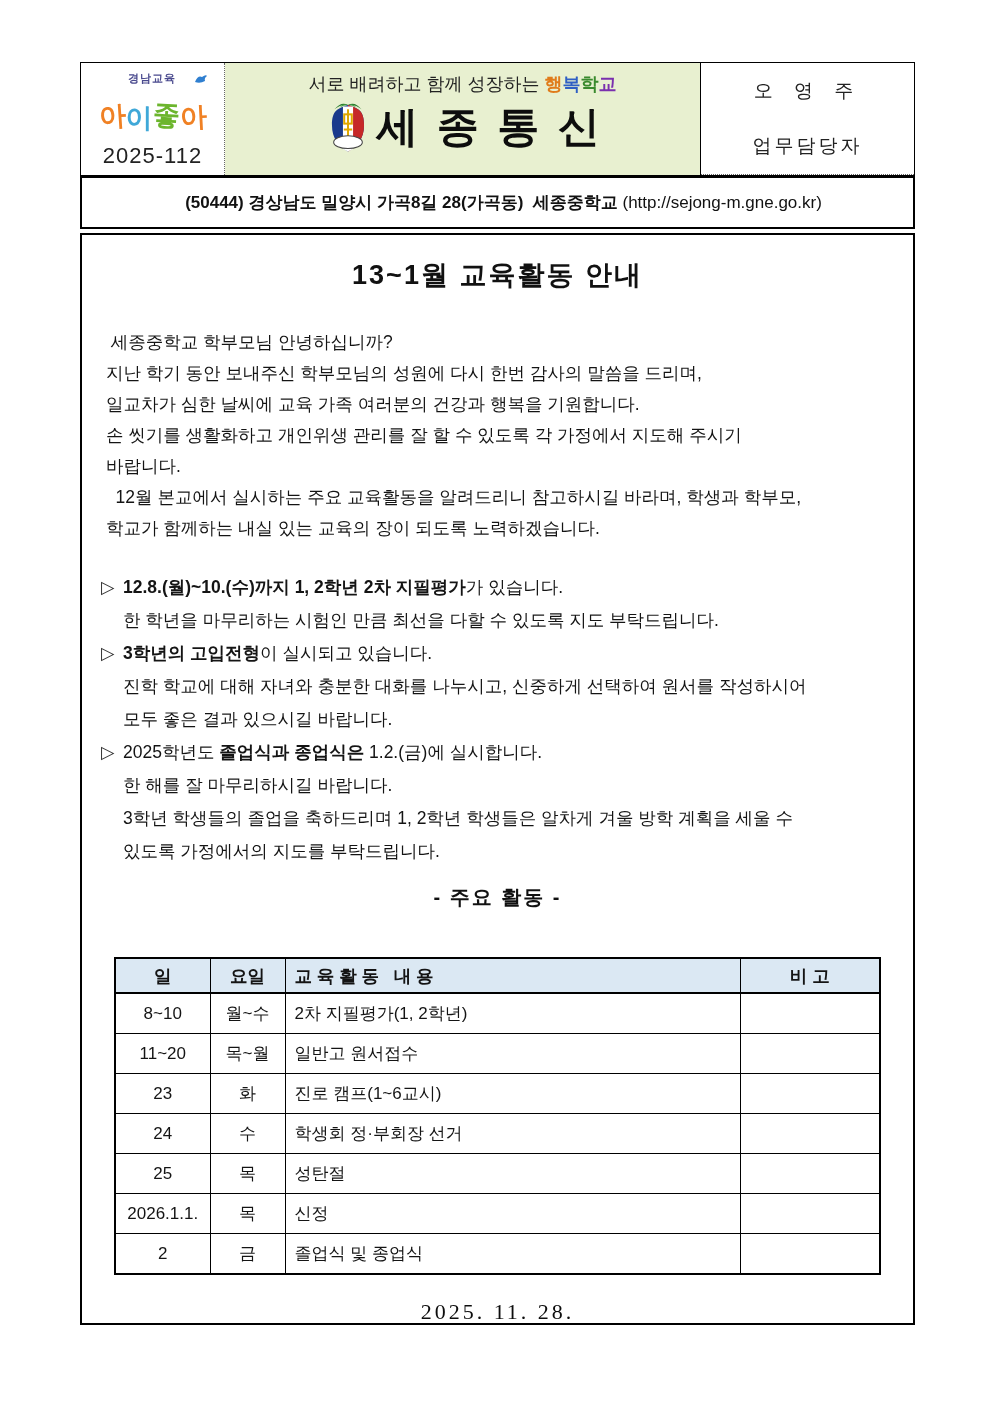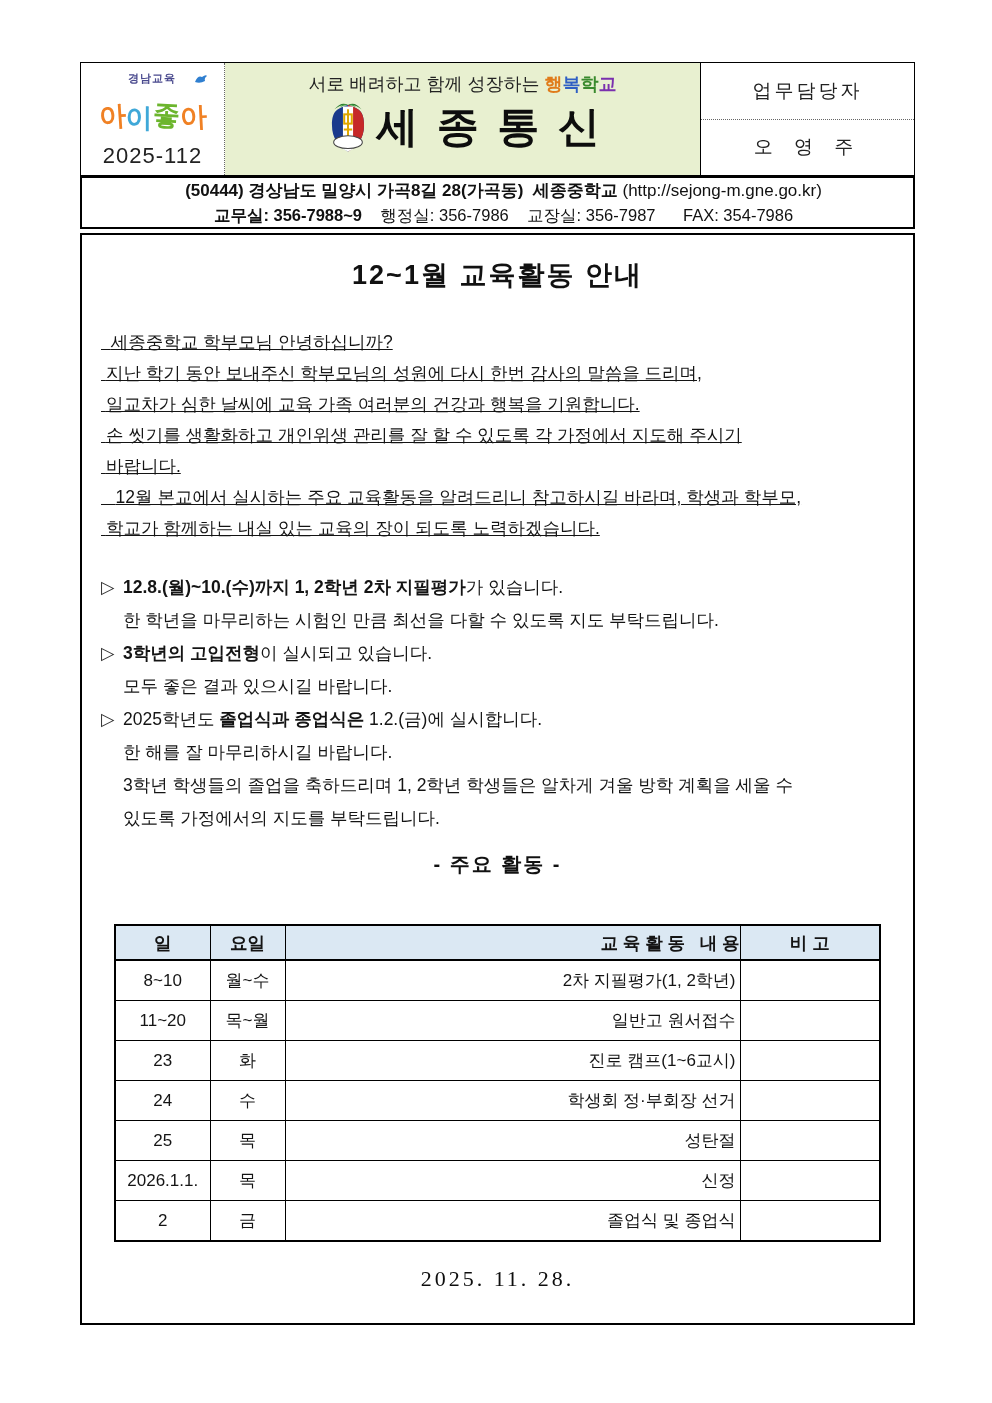--- a/index.html
+++ b/index.html
@@ -149,8 +149,8 @@
     </div>
 
     <div class="h-right">
+      <div class="cell bottom">오 영 주</div>
       <div class="cell top">업무담당자</div>
-      <div class="cell bottom">오 영 주</div>
     </div>
   </div>
 

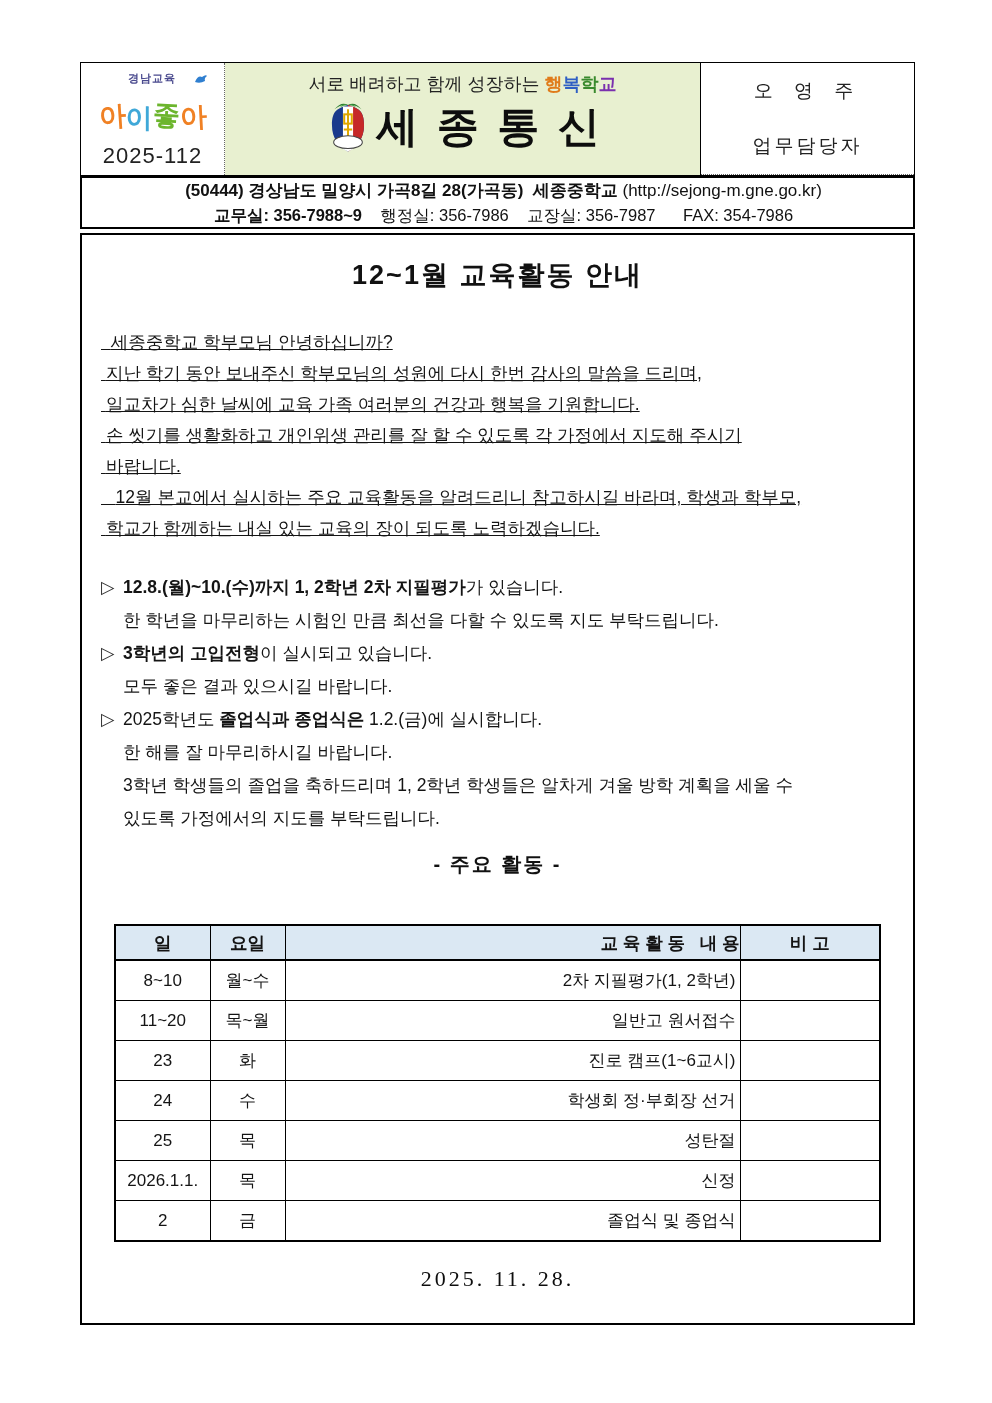--- a/index.html
+++ b/index.html
@@ -156,7 +156,6 @@
 
   <div class="address-box">
     <div class="addr-line l1"><span style="font-weight: bold;">(50444) 경상남도 밀양시 가곡8길 28(가곡동)  세종중학교 </span><span>(http://sejong-m.gne.go.kr)</span></div>
-    <div class="addr-line l2"><span style="font-weight: bold;">교무실: 356-7988~9</span><span>    행정실: 356-7986    </span><span>교장실: 356-7987</span><span>      FAX: 354-7986</span></div>
   </div>
 
   <div class="main-box">

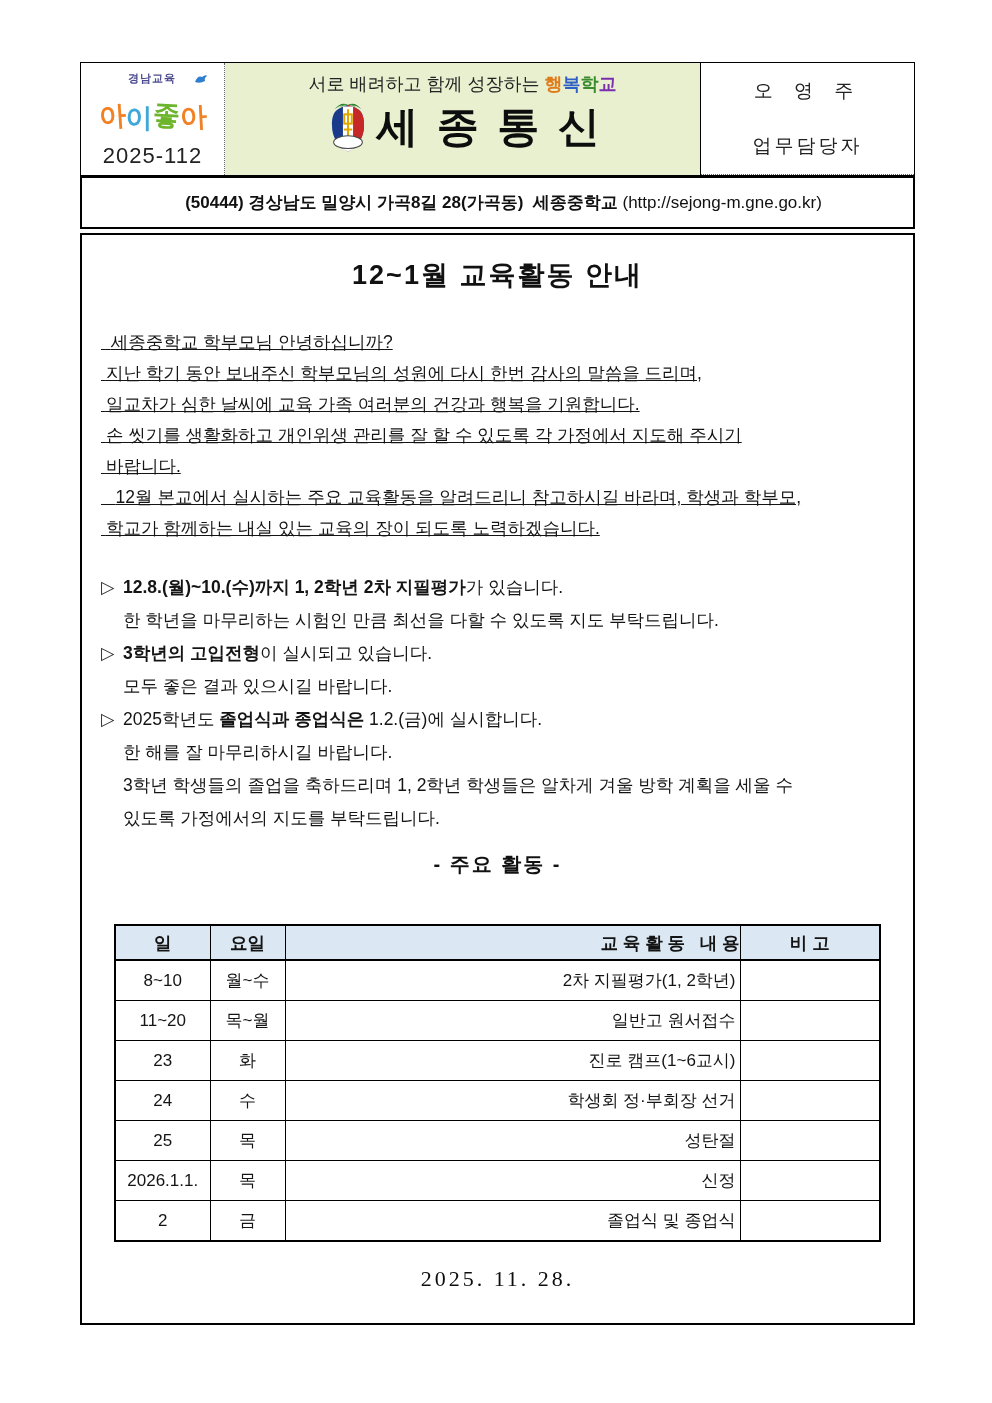--- a/index.html
+++ b/index.html
@@ -159,7 +159,7 @@
   </div>
 
   <div class="main-box">
-    <div class="doc-title">12~1월 교육활동 안내</div>
+    <div class="doc-title">13~1월 교육활동 안내</div>
 
     <div class="paragraph-block">
         <div class="body-line">  세종중학교 학부모님 안녕하십니까?</div>

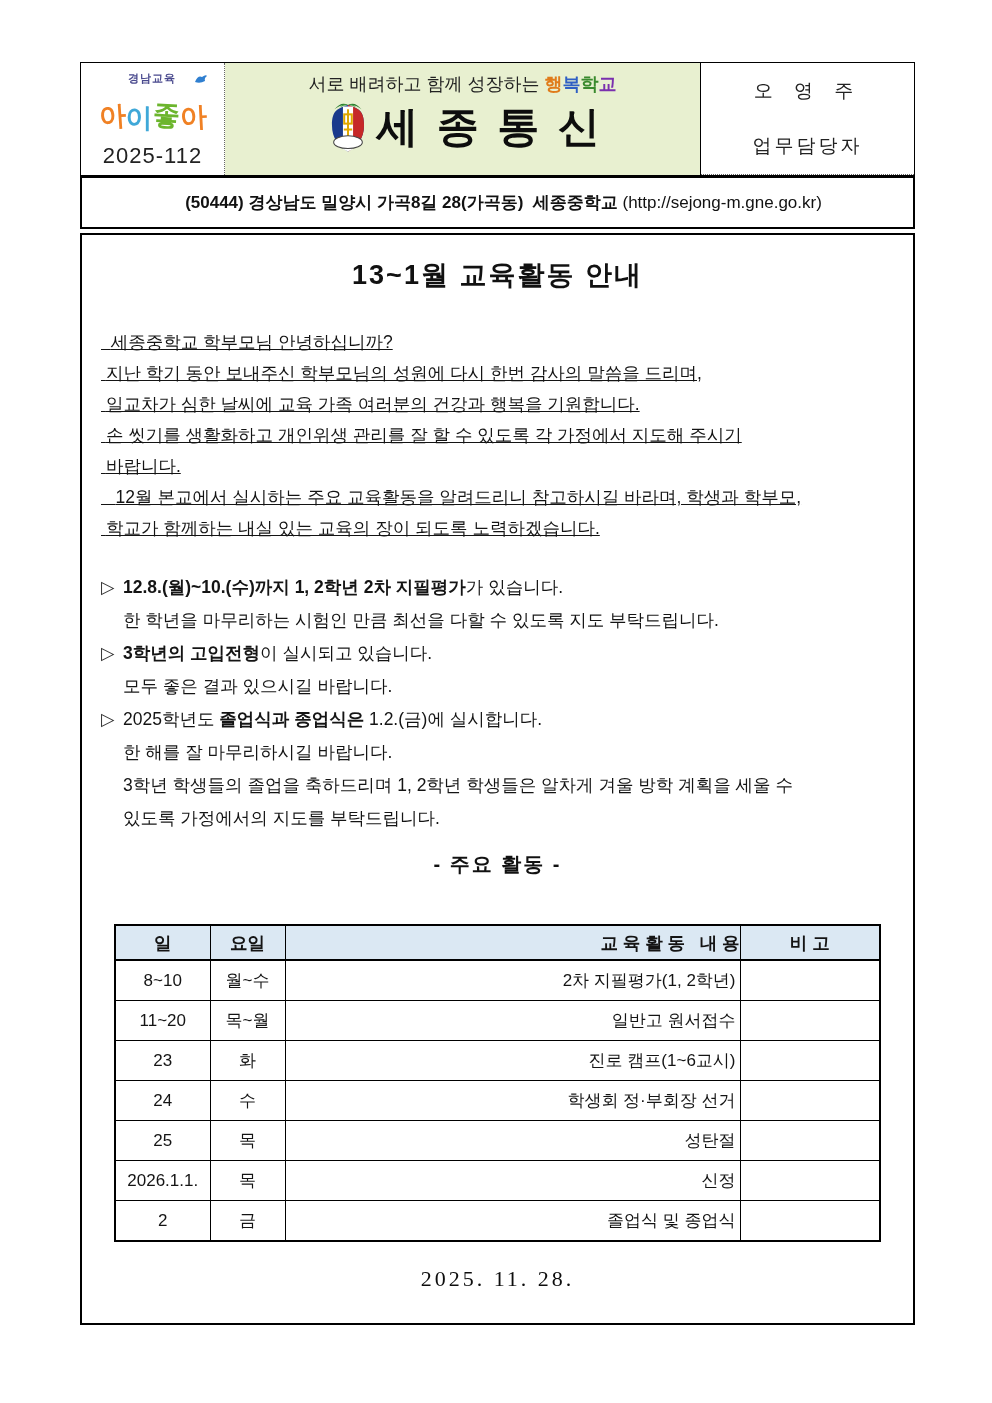--- a/index.html
+++ b/index.html
@@ -73,7 +73,7 @@
     text-align:center;font-size:27px;font-weight:bold;letter-spacing:2px;margin-top:22px;
   }
   .paragraph-block{margin-top:34px;font-size:17.5px;line-height:31px;color:#141414;}
-  .body-line{white-space:pre-wrap;text-decoration:underline;}
+  .body-line{white-space:pre-wrap;}
   .bullets-block{margin-top:27px;font-size:17.5px;line-height:33px;color:#141414;}
   .bullet-line{white-space:pre-wrap;}
   .bullet-line.first{padding-left:0;}

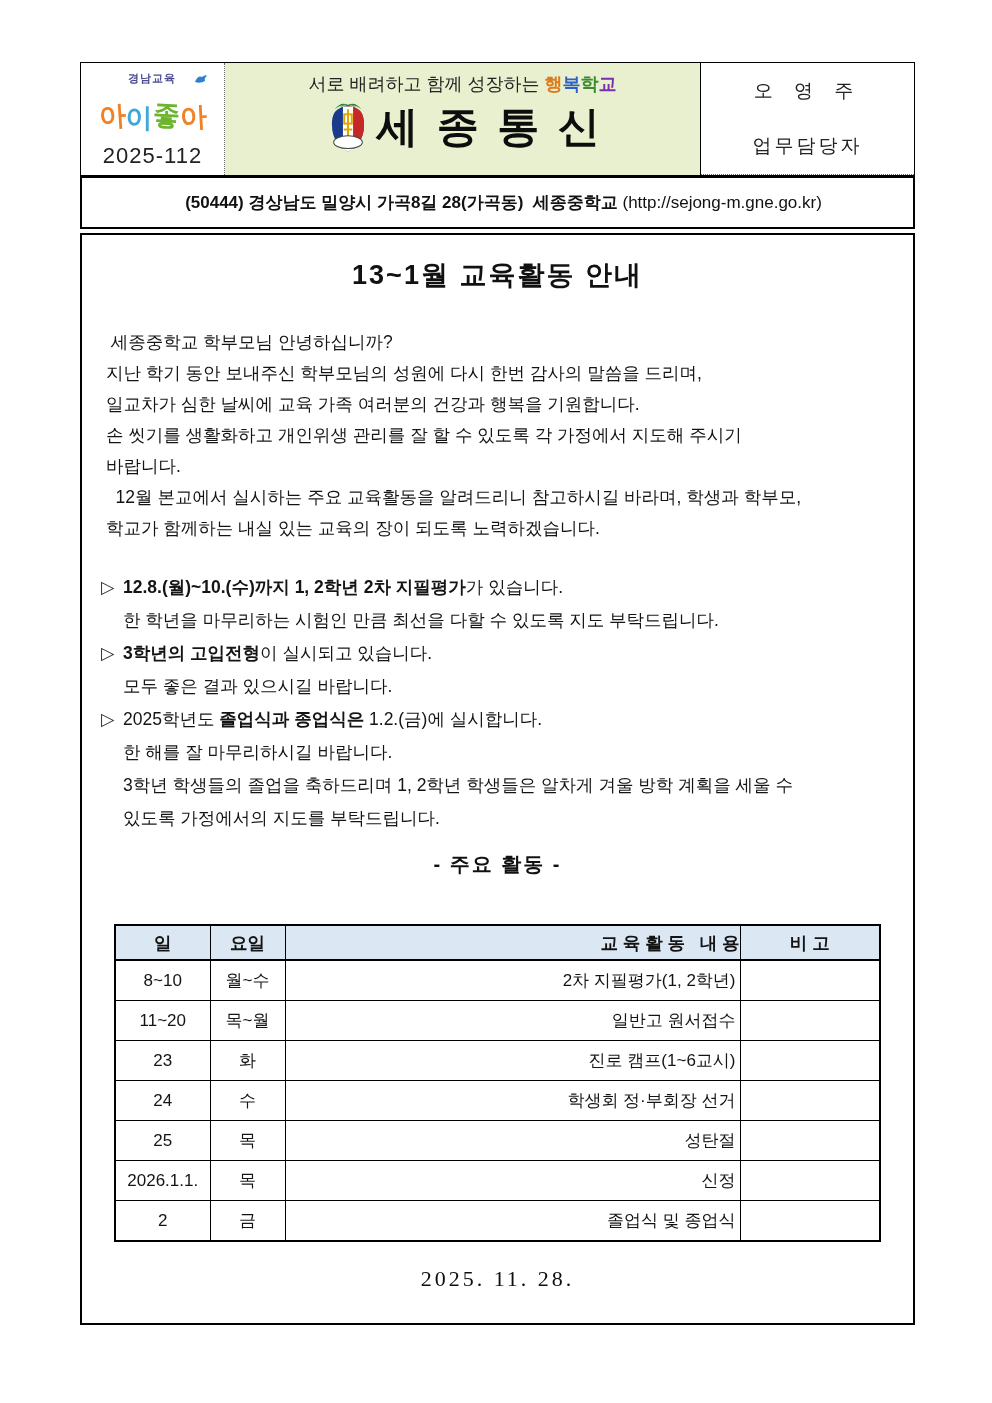--- a/index.html
+++ b/index.html
@@ -175,6 +175,7 @@
         <div class="bullet-line first"><span class="bullet-marker">▷</span><span style="font-weight: bold;">12.8.(월)~10.(수)까지 1, 2학년 2차 지필평가</span><span>가 있습니다.</span></div>
         <div class="bullet-line cont"><span>한 학년을 마무리하는 시험인 만큼 최선을 다할 수 있도록 지도 부탁드립니다.</span></div>
         <div class="bullet-line first"><span class="bullet-marker">▷</span><span style="font-weight: bold;">3학년의 고입전형</span><span>이 실시되고 있습니다.</span></div>
+        <div class="bullet-line cont"><span>진학 학교에 대해 자녀와 충분한 대화를 나누시고, 신중하게 선택하여 원서를 작성하시어</span></div>
         <div class="bullet-line cont"><span>모두 좋은 결과 있으시길 바랍니다.</span></div>
         <div class="bullet-line first"><span class="bullet-marker">▷</span><span>2025학년도 </span><span style="font-weight: bold;">졸업식과 종업식은</span><span> 1.2.(금)에 실시합니다.</span></div>
         <div class="bullet-line cont"><span>한 해를 잘 마무리하시길 바랍니다.</span></div>

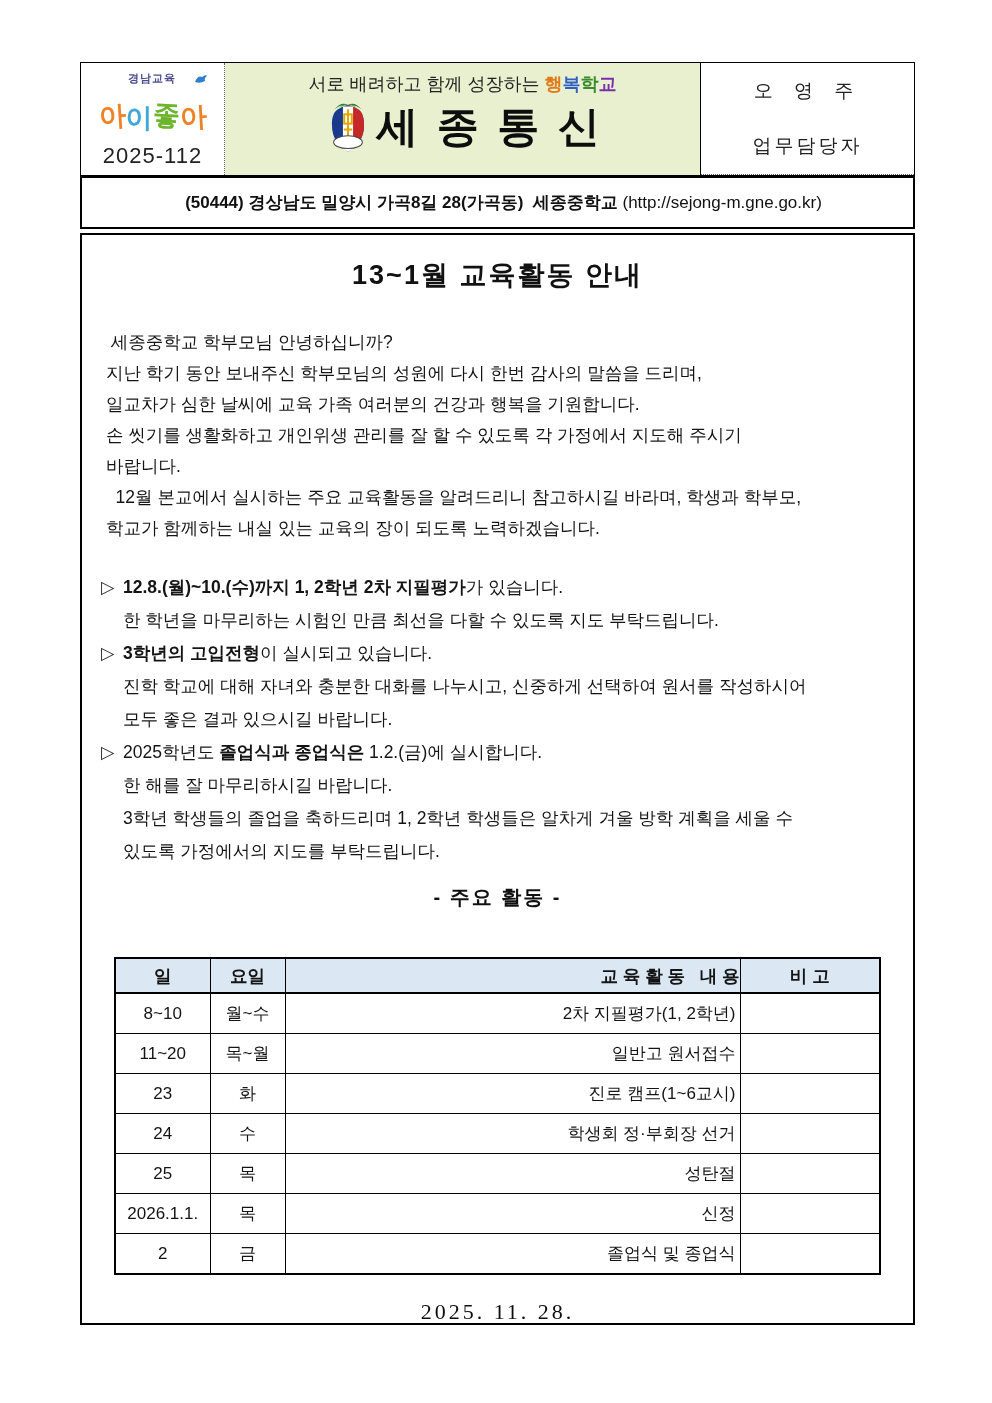--- a/index.html
+++ b/index.html
@@ -96,7 +96,7 @@
   .schedule-table td{height:29px;padding:8px 4px;}
   .schedule-table .c0{width:95px;text-align:center;}
   .schedule-table .c1{width:75px;text-align:center;}
-  .schedule-table .c2{width:455px;text-align:right;padding-left:9px;}
+  .schedule-table .c2{width:455px;text-align:left;padding-left:9px;}
   .schedule-table .c3{width:140px;}
   
   .date-line{

